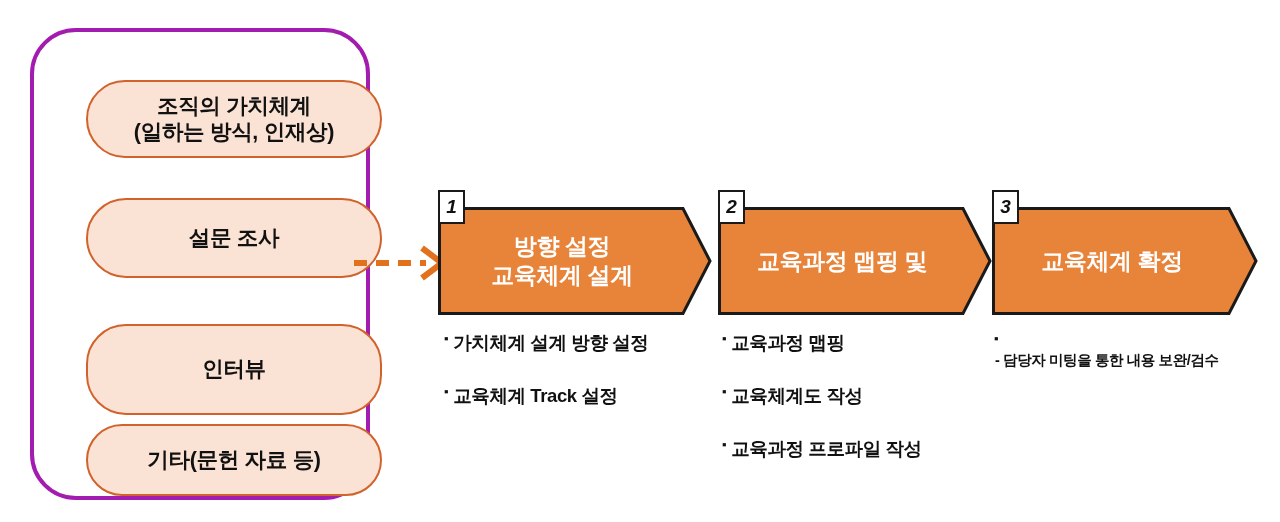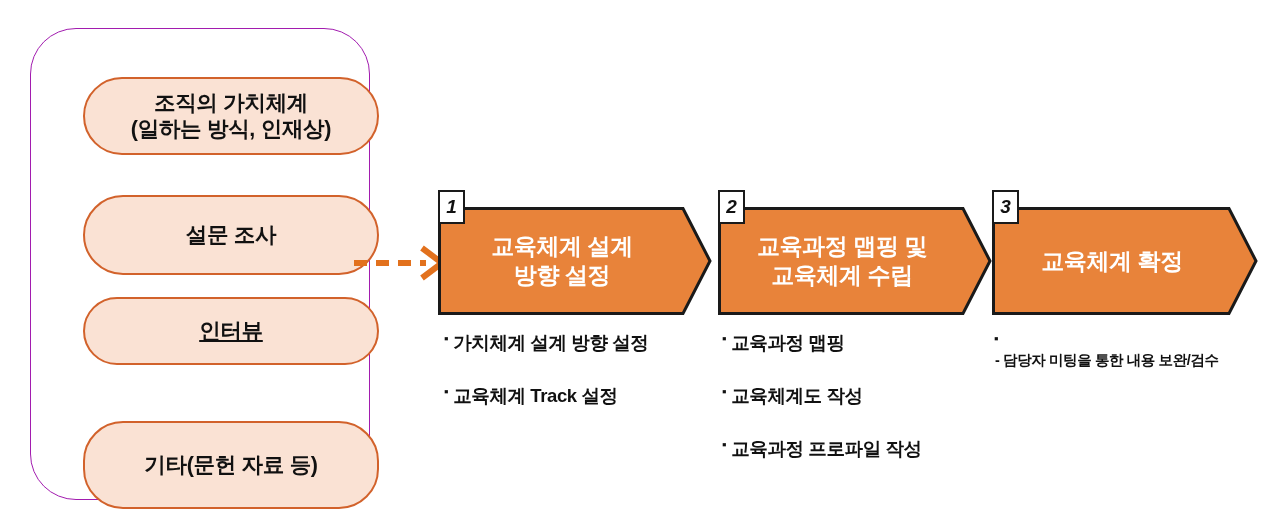--- a/index.html
+++ b/index.html
@@ -15,7 +15,7 @@
   
   .source-panel{
     position:absolute;left:30px;top:28px;width:340px;height:472px;
-    border:1px solid #a21caf;
+    border:4px solid #a21caf;
     border-radius:46px;
     box-sizing:border-box;
     background:#ffffff;

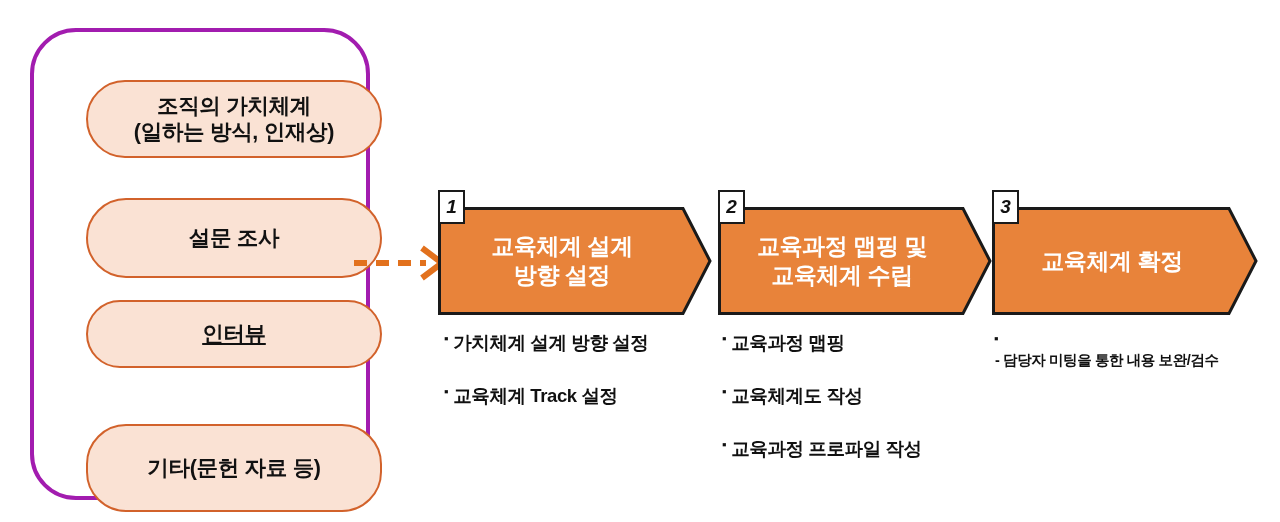--- a/index.html
+++ b/index.html
@@ -132,8 +132,8 @@
       <polygon points="1.5,1.5 245,1.5 272,54 245,106.5 1.5,106.5" fill="#E8833A" stroke="#1a1a1a" stroke-width="3" stroke-linejoin="miter"></polygon>
     </svg>
     <div class="chev-label">
+      <span>방향 설정</span>
       <span>교육체계 설계</span>
-      <span>방향 설정</span>
     </div>
     <div class="badge">
       <span>1</span>

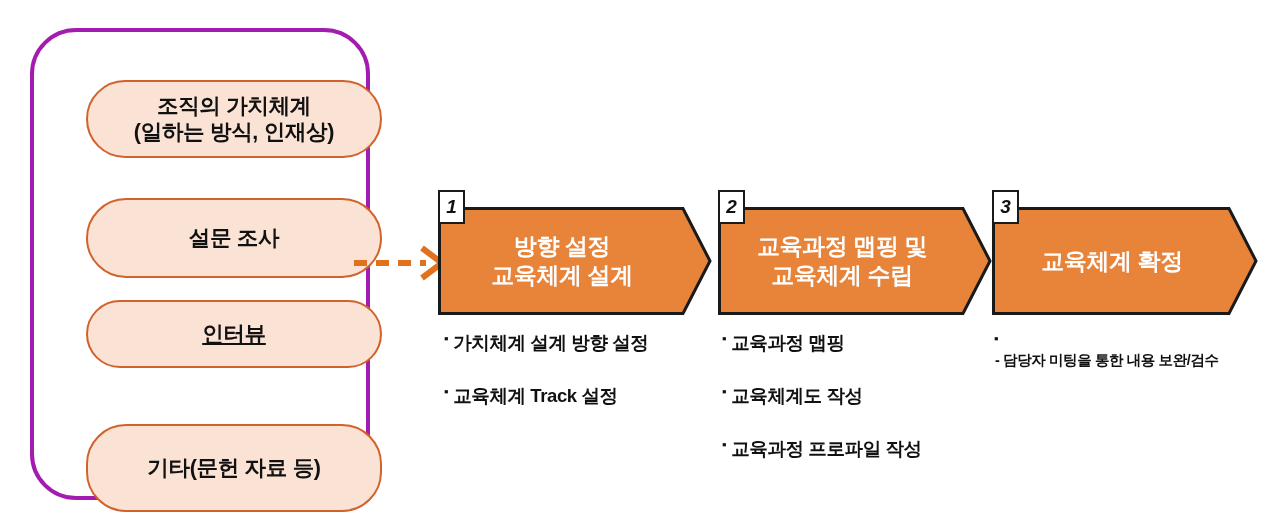--- a/index.html
+++ b/index.html
@@ -146,7 +146,6 @@
     </svg>
     <div class="chev-label">
       <span>교육과정 맵핑 및</span>
-      <span>교육체계 수립</span>
     </div>
     <div class="badge">
       <span>2</span>

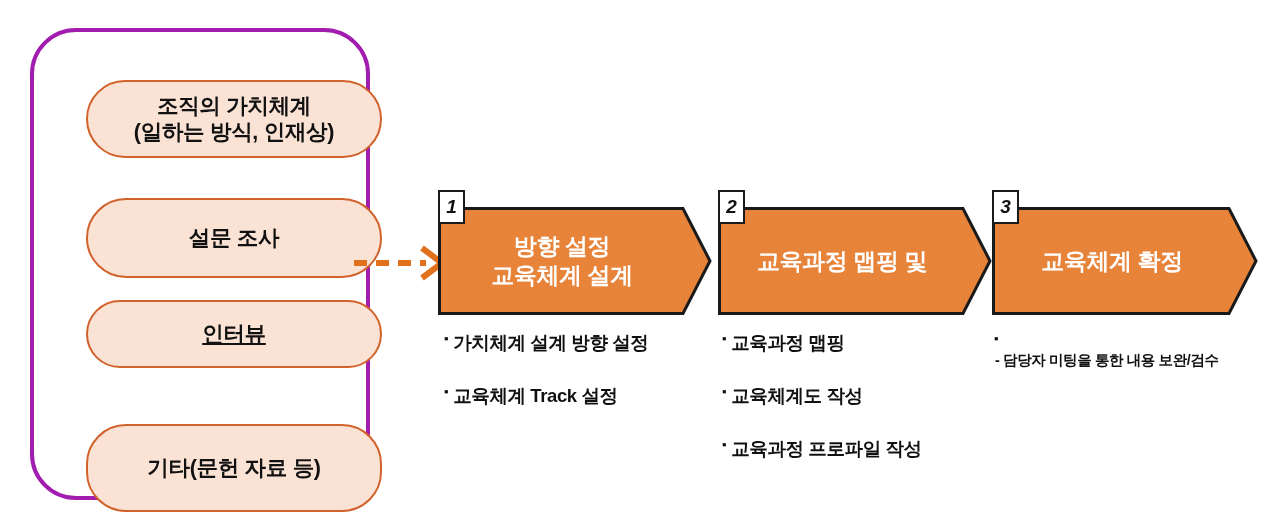--- a/index.html
+++ b/index.html
@@ -35,7 +35,7 @@
   }
   .pill-0{top:48px;height:78px;font-size:21.5px;}
   .pill-1{top:166px;height:80px;font-size:21.5px;}
-  .pill-2{top:268px;height:68px;font-size:21.5px;text-decoration:underline;}
+  .pill-2{top:292px;height:91px;font-size:21.5px;}
   .pill-3{top:392px;height:88px;font-size:21.5px;}
   .pill span{display:block;}
 

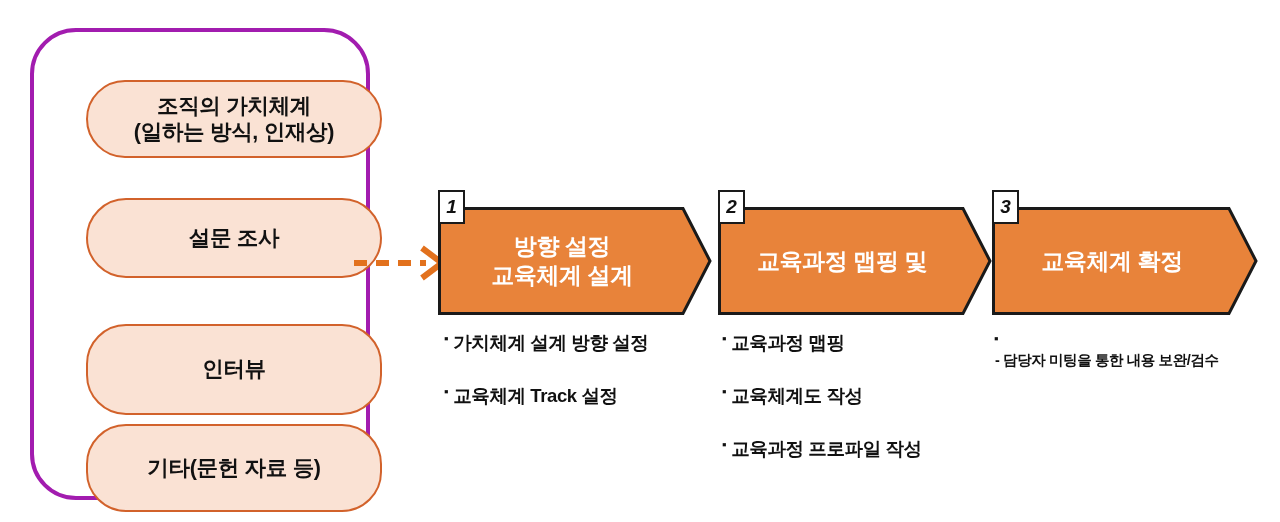--- a/index.html
+++ b/index.html
@@ -36,7 +36,7 @@
   .pill-0{top:48px;height:78px;font-size:21.5px;}
   .pill-1{top:166px;height:80px;font-size:21.5px;}
   .pill-2{top:292px;height:91px;font-size:21.5px;}
-  .pill-3{top:392px;height:88px;font-size:21.5px;}
+  .pill-3{top:392px;height:72px;font-size:21.5px;}
   .pill span{display:block;}
 
   

